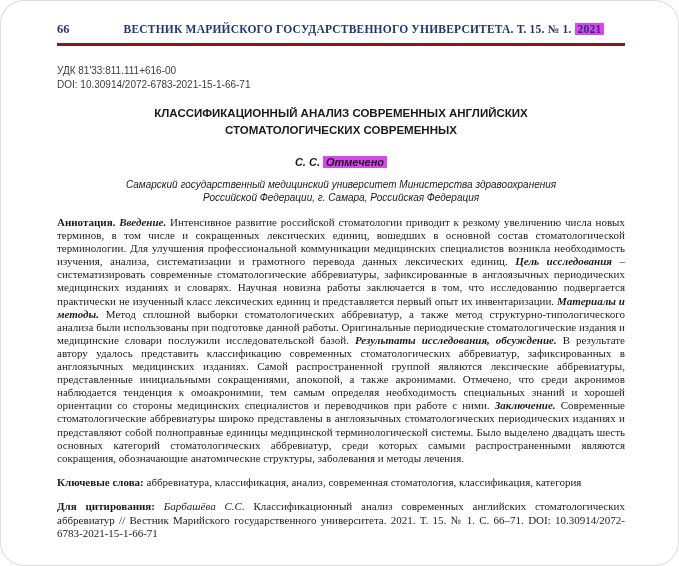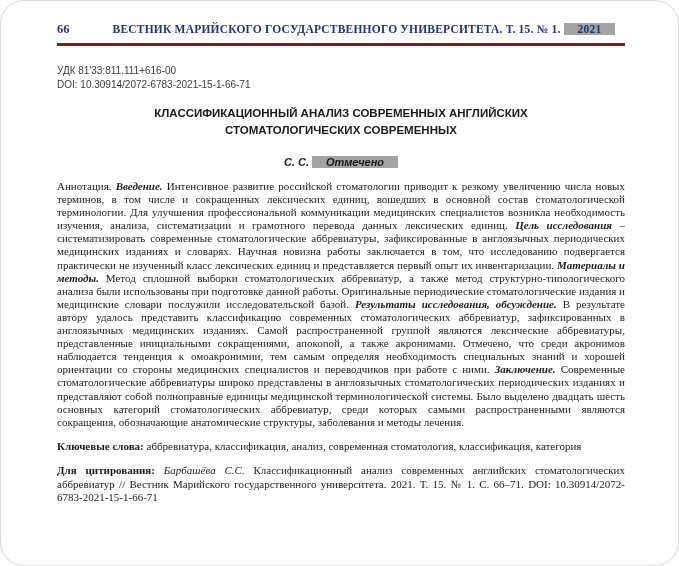--- a/index.html
+++ b/index.html
@@ -25,7 +25,7 @@
   .page-num { width:46px; font-size:12.5px; }
   .journal-line { flex:1; text-align:center; letter-spacing:0.2px; white-space:nowrap; }
   .rule { height:3px; background:#7d1c22; margin-top:7px; }
-  .hl { background:#a3a3a3; padding:0 14px; }
+  .hl { background:#d946ef; padding:0 3px; }
 
   .meta {
     font-family:"Liberation Sans", sans-serif;

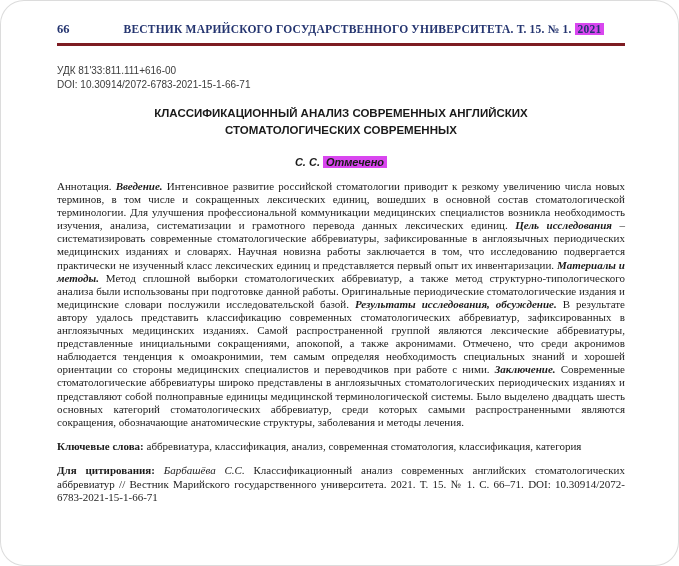--- a/index.html
+++ b/index.html
@@ -87,6 +87,7 @@
 
   <div class="author"><span>С. С. </span><span class="hl">Отмечено</span></div>
 
+  <div class="affil"><span>Самарский государственный медицинский университет Министерства здравоохранения</span><br><span>Российской Федерации, г. Самара, Российская Федерация</span></div>
 
   <p class="abstract"><span class="run-b">Аннотация. </span><span class="run-bi">Введение.</span><span class="run-n"> Интенсивное развитие российской стоматологии приводит к резкому увеличению числа новых терминов, в том числе и сокращенных лексических единиц, вошедших в основной состав стоматологической терминологии. Для улучшения профессиональной коммуникации медицинских специалистов возникла необходимость изучения, анализа, систематизации и грамотного перевода данных лексических единиц. </span><span class="run-bi">Цель исследования</span><span class="run-n"> – систематизировать современные стоматологические аббревиатуры, зафиксированные в англоязычных периодических медицинских изданиях и словарях. Научная новизна работы заключается в том, что исследованию подвергается практически не изученный класс лексических единиц и представляется первый опыт их инвентаризации. </span><span class="run-bi">Материалы и методы.</span><span class="run-n"> Метод сплошной выборки стоматологических аббревиатур, а также метод структурно-типологического анализа были использованы при подготовке данной работы. Оригинальные периодические стоматологические издания и медицинские словари послужили исследовательской базой. </span><span class="run-bi">Результаты исследования, обсуждение.</span><span class="run-n"> В результате автору удалось представить классификацию современных стоматологических аббревиатур, зафиксированных в англоязычных медицинских изданиях. Самой распространенной группой являются лексические аббревиатуры, представленные инициальными сокращениями, апокопой, а также акронимами. Отмечено, что среди акронимов наблюдается тенденция к омоакронимии, тем самым определяя необходимость специальных знаний и хорошей ориентации со стороны медицинских специалистов и переводчиков при работе с ними. </span><span class="run-bi">Заключение.</span><span class="run-n"> Современные стоматологические аббревиатуры широко представлены в англоязычных стоматологических периодических изданиях и представляют собой полноправные единицы медицинской терминологической системы. Было выделено двадцать шесть основных категорий стоматологических аббревиатур, среди которых самыми распространенными являются сокращения, обозначающие анатомические структуры, заболевания и методы лечения.</span></p>
 

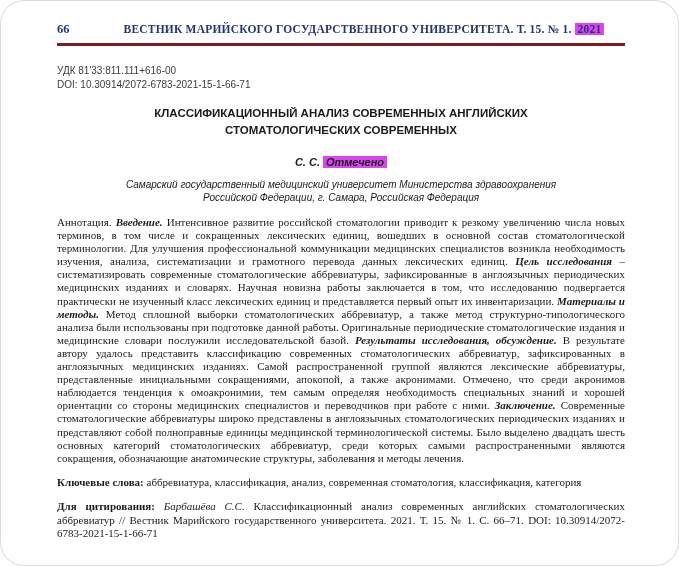--- a/index.html
+++ b/index.html
@@ -55,7 +55,7 @@
     font-size:11px; line-height:13.1px;
     text-align:justify; margin:12px 0 0 0;
   }
-  .run-b  { font-weight:normal;margin-top:34px; }
+  .run-b  { font-weight:bold;margin-top:34px; }
   .run-bi { font-weight:bold; font-style:italic; }
 
   .kw, .cite {

